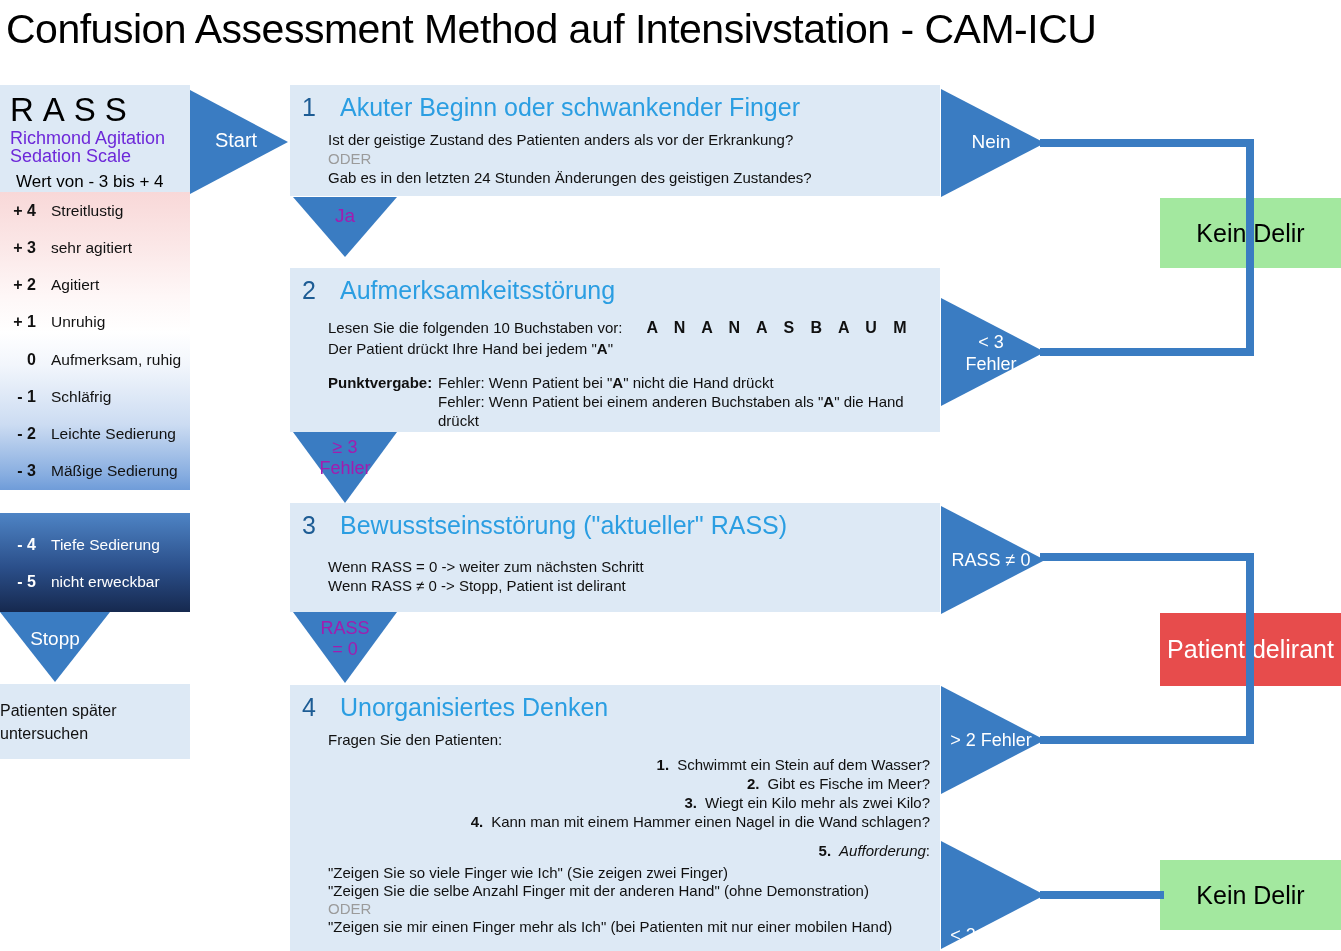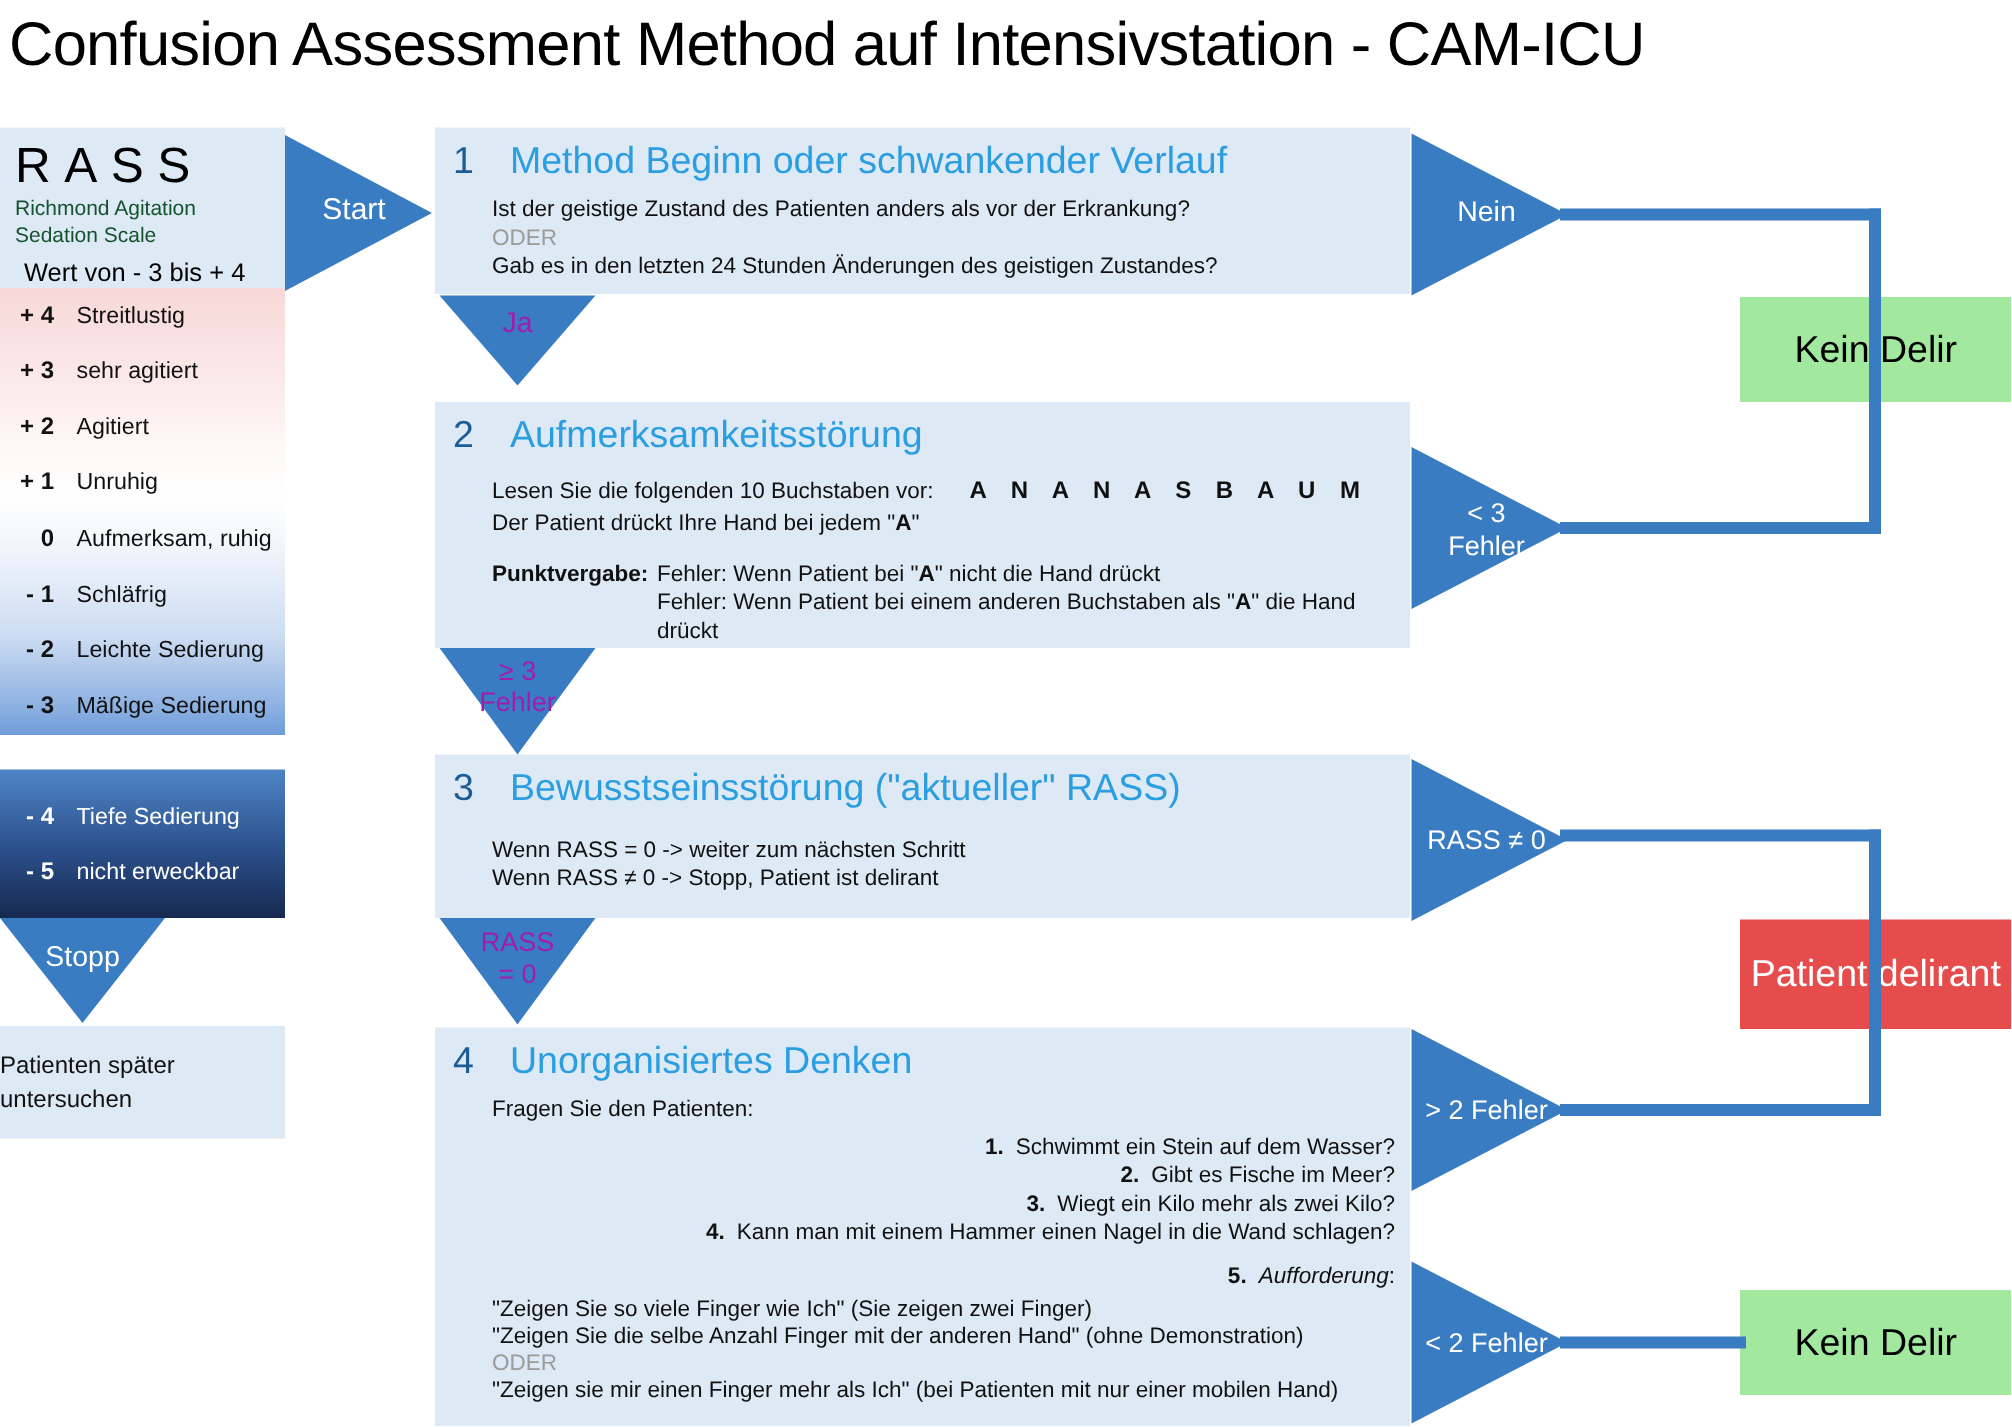--- a/index.html
+++ b/index.html
@@ -171,7 +171,7 @@
   <div class="step step1">
     <div class="step-header">
       <div class="step-num">1</div>
-      <div class="step-title">Method Beginn oder schwankender Verlauf</div>
+      <div class="step-title">Akuter Beginn oder schwankender Finger</div>
     </div>
     <div class="step-body">
       <div>Ist der geistige Zustand des Patienten anders als vor der Erkrankung?</div>

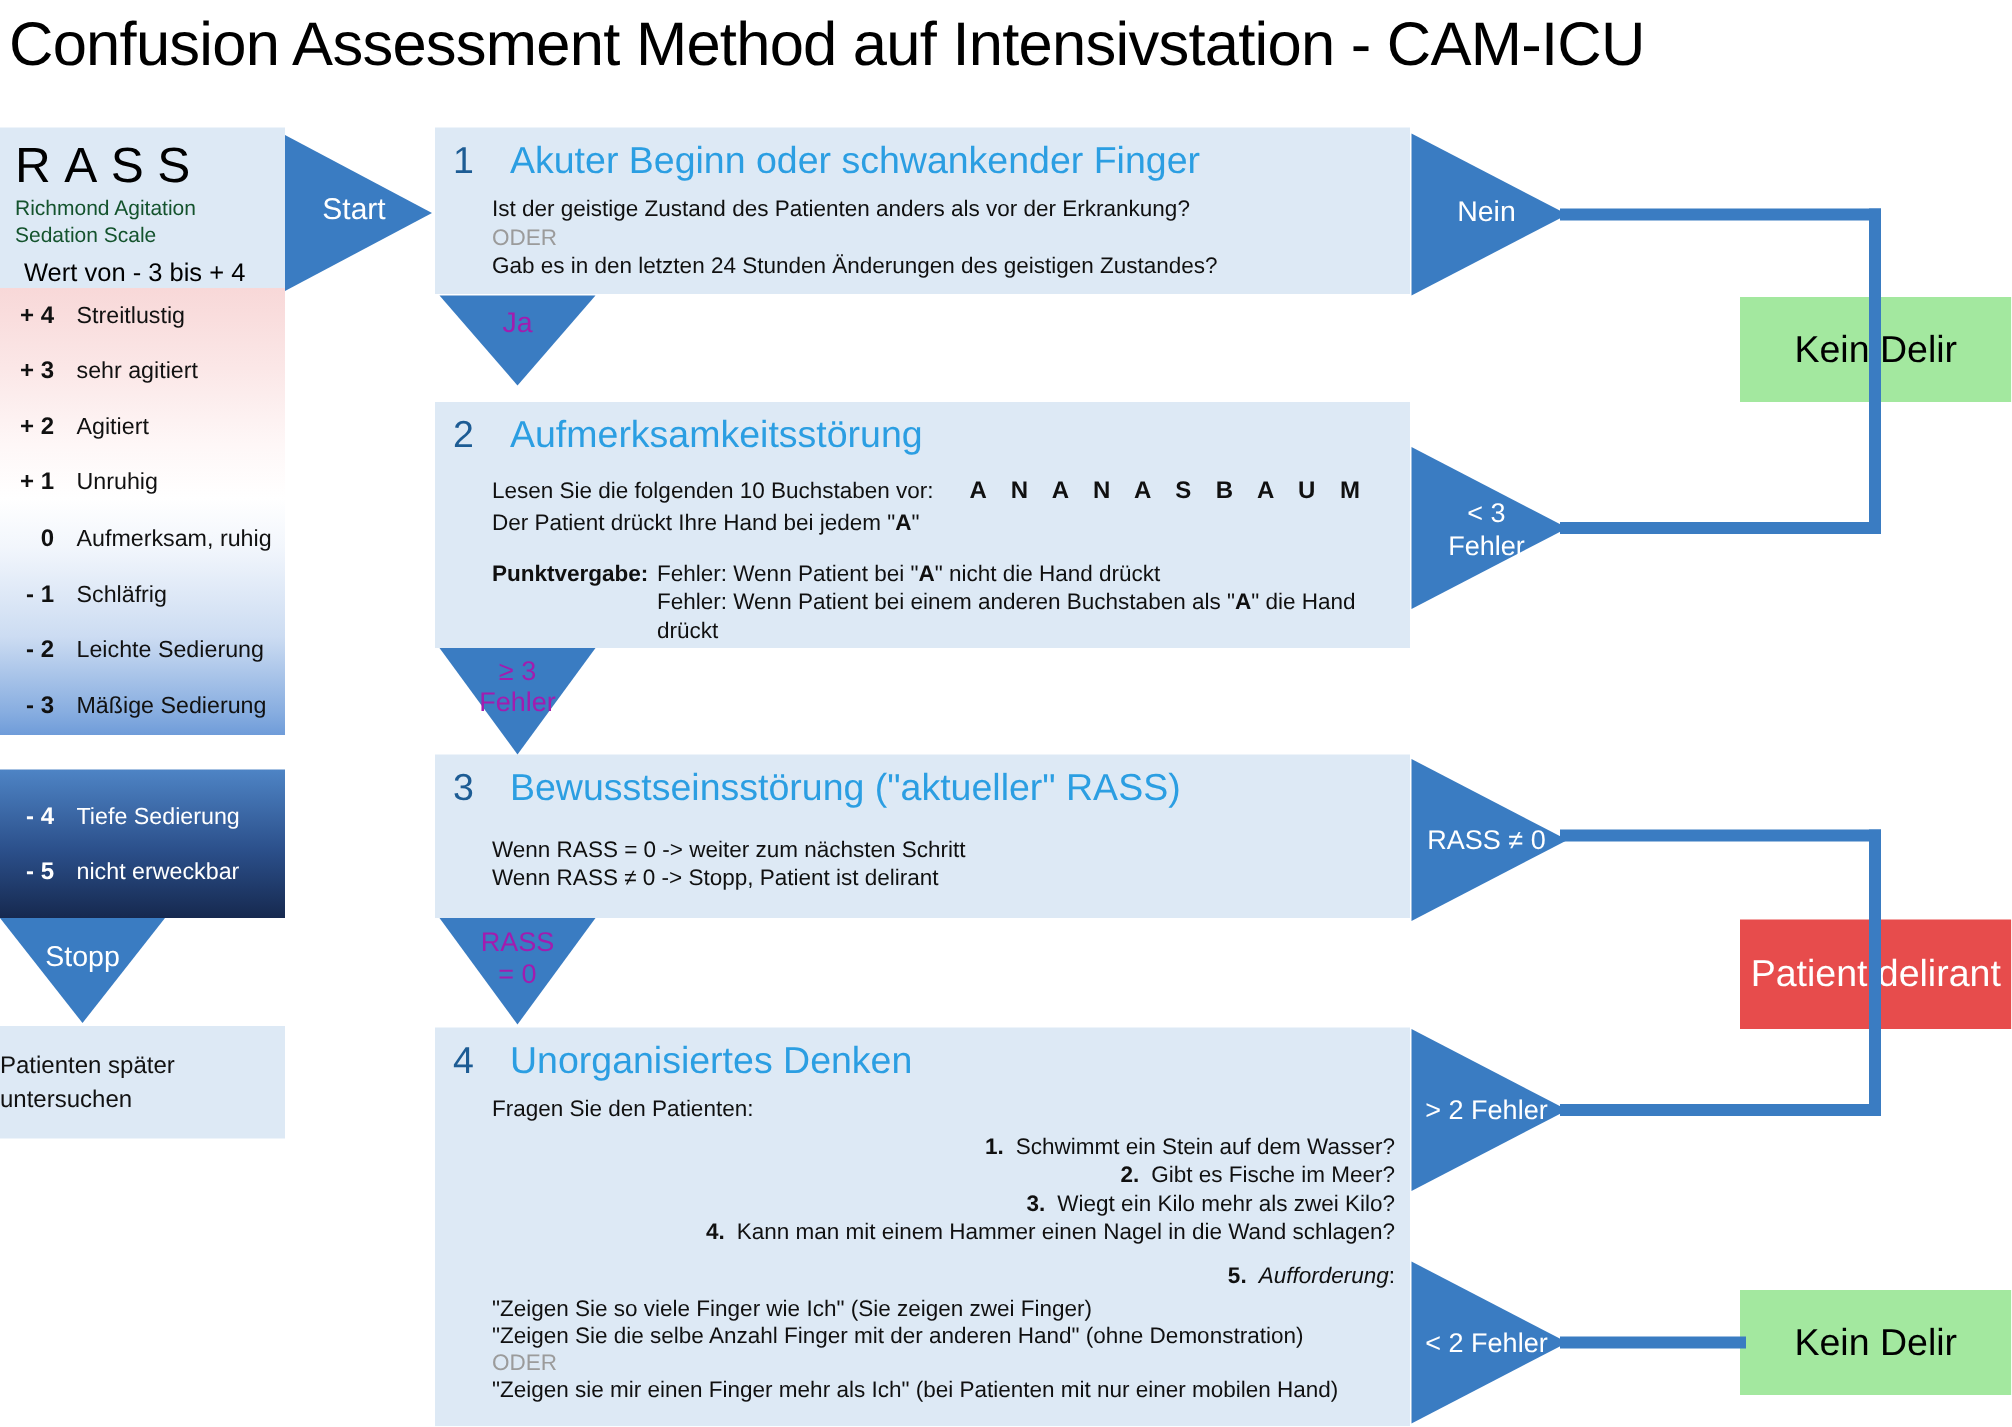--- a/index.html
+++ b/index.html
@@ -12,7 +12,7 @@
   
   .rass-header{position:absolute;left:0;top:85px;width:190px;height:107px;background:#dde9f5;}
   .rass-title{font-size:33px;letter-spacing:9px;margin:6px 0 0 10px;color:#000;}
-  .rass-sub{font-size:14px;color:#14532d;margin-left:10px;line-height:18px;}
+  .rass-sub{font-size:18px;color:#6d28d9;margin-left:10px;line-height:18px;}
   .rass-range{font-size:17px;color:#000;margin:7px 0 0 16px;}
   .rass-scale{
     position:absolute;left:0;top:192px;width:190px;height:298px;

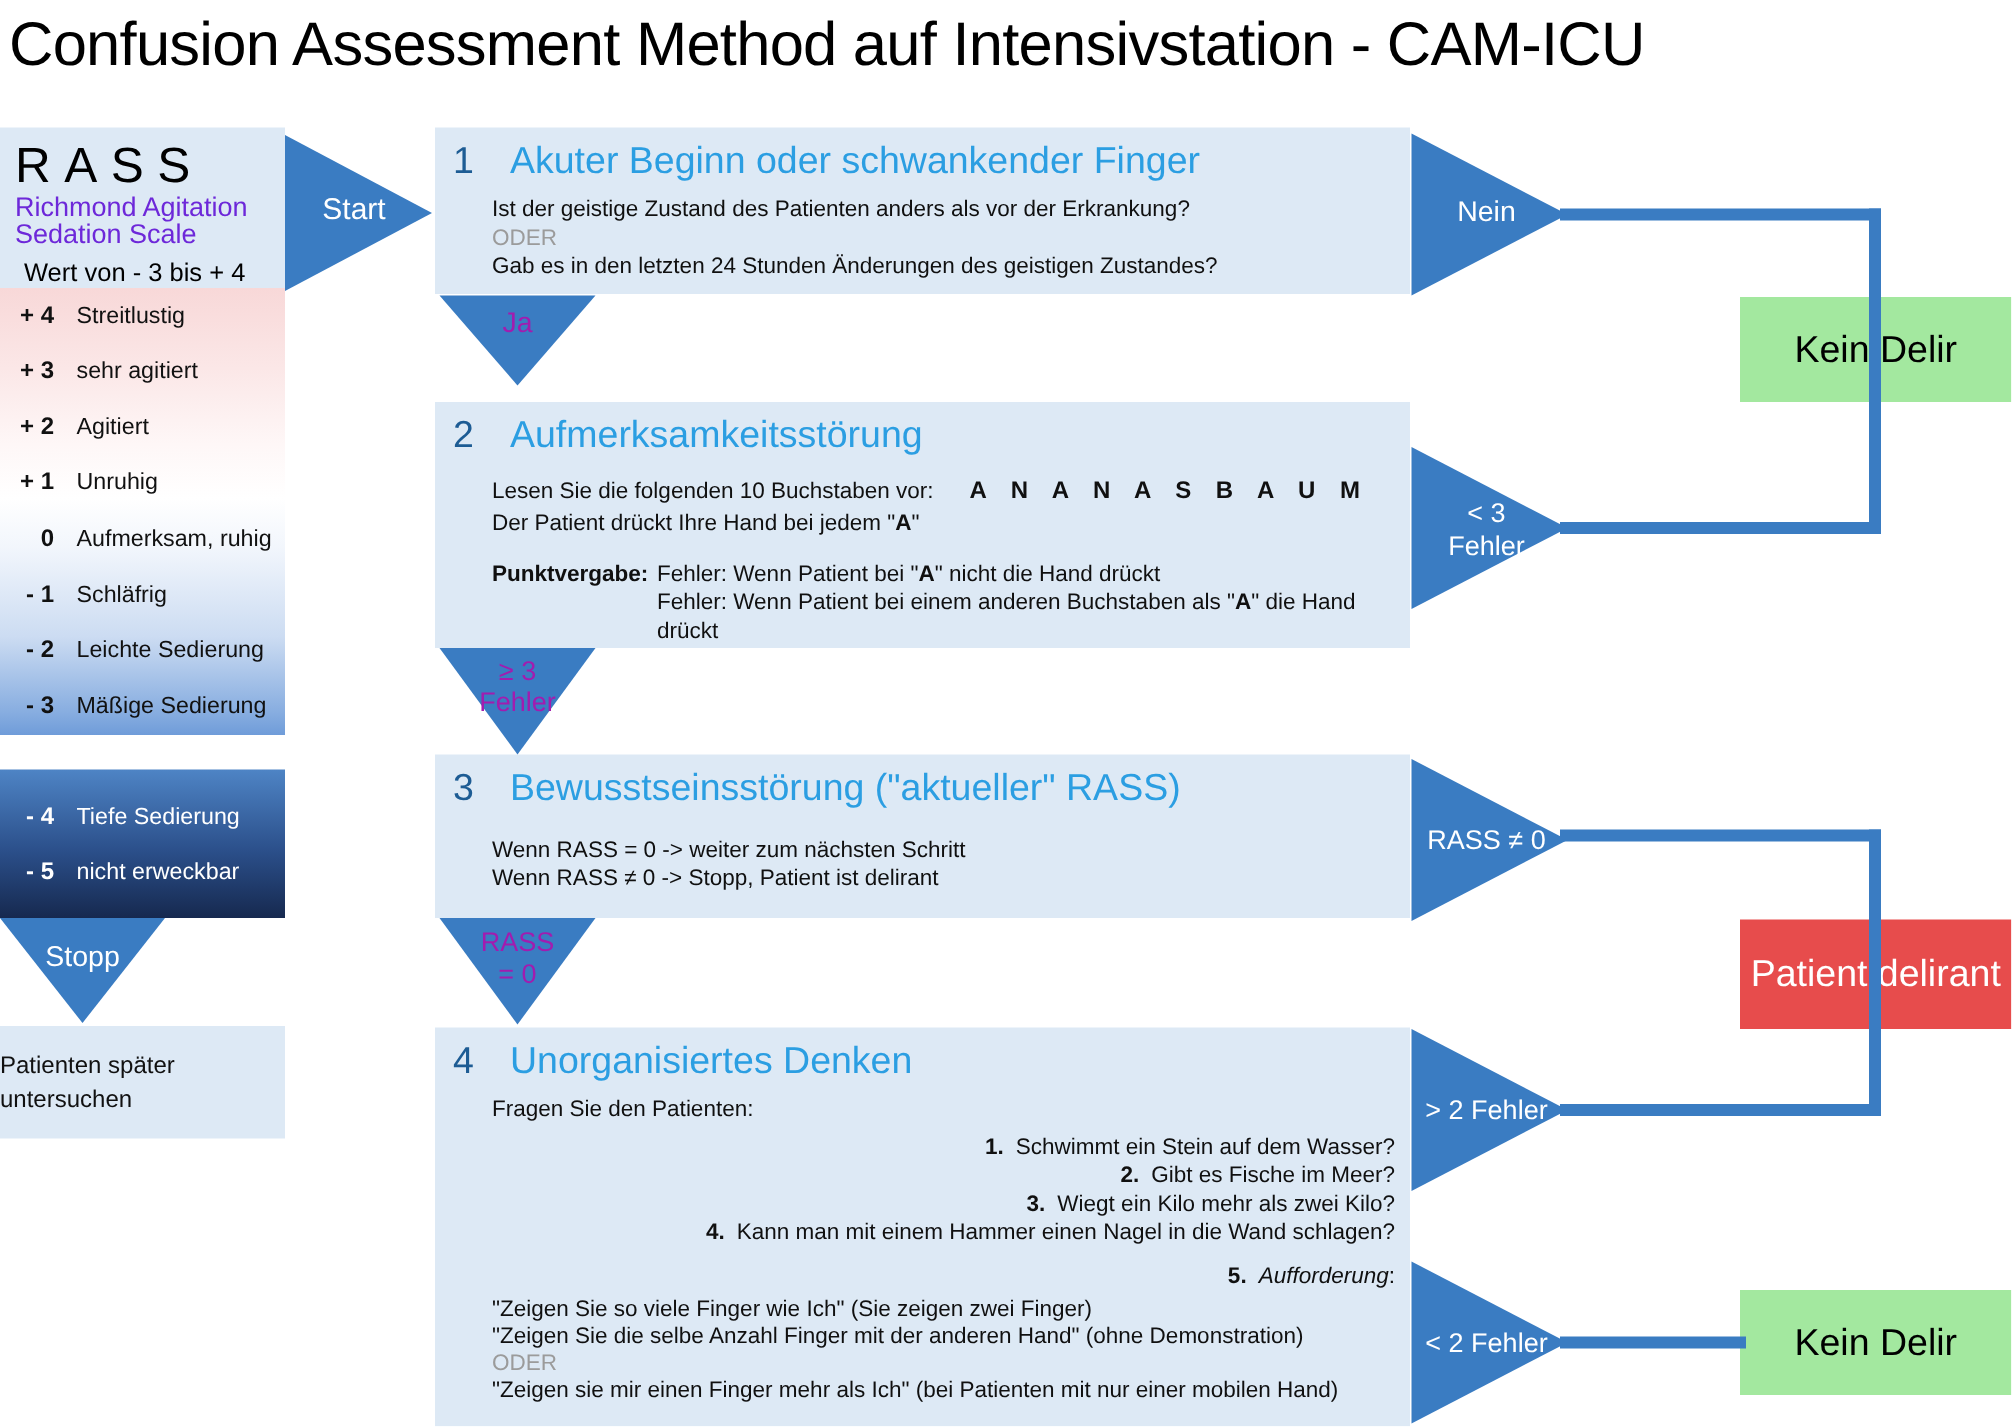--- a/index.html
+++ b/index.html
@@ -83,7 +83,7 @@
   .rl-lt3{top:331px;}
   .rl-ne0{top:549px;}
   .rl-gt2{top:729px;}
-  .rl-lt2{top:884px;}
+  .rl-lt2{top:924px;}
 
   
   .line{position:absolute;background:#3a7cc2;z-index:5;}

